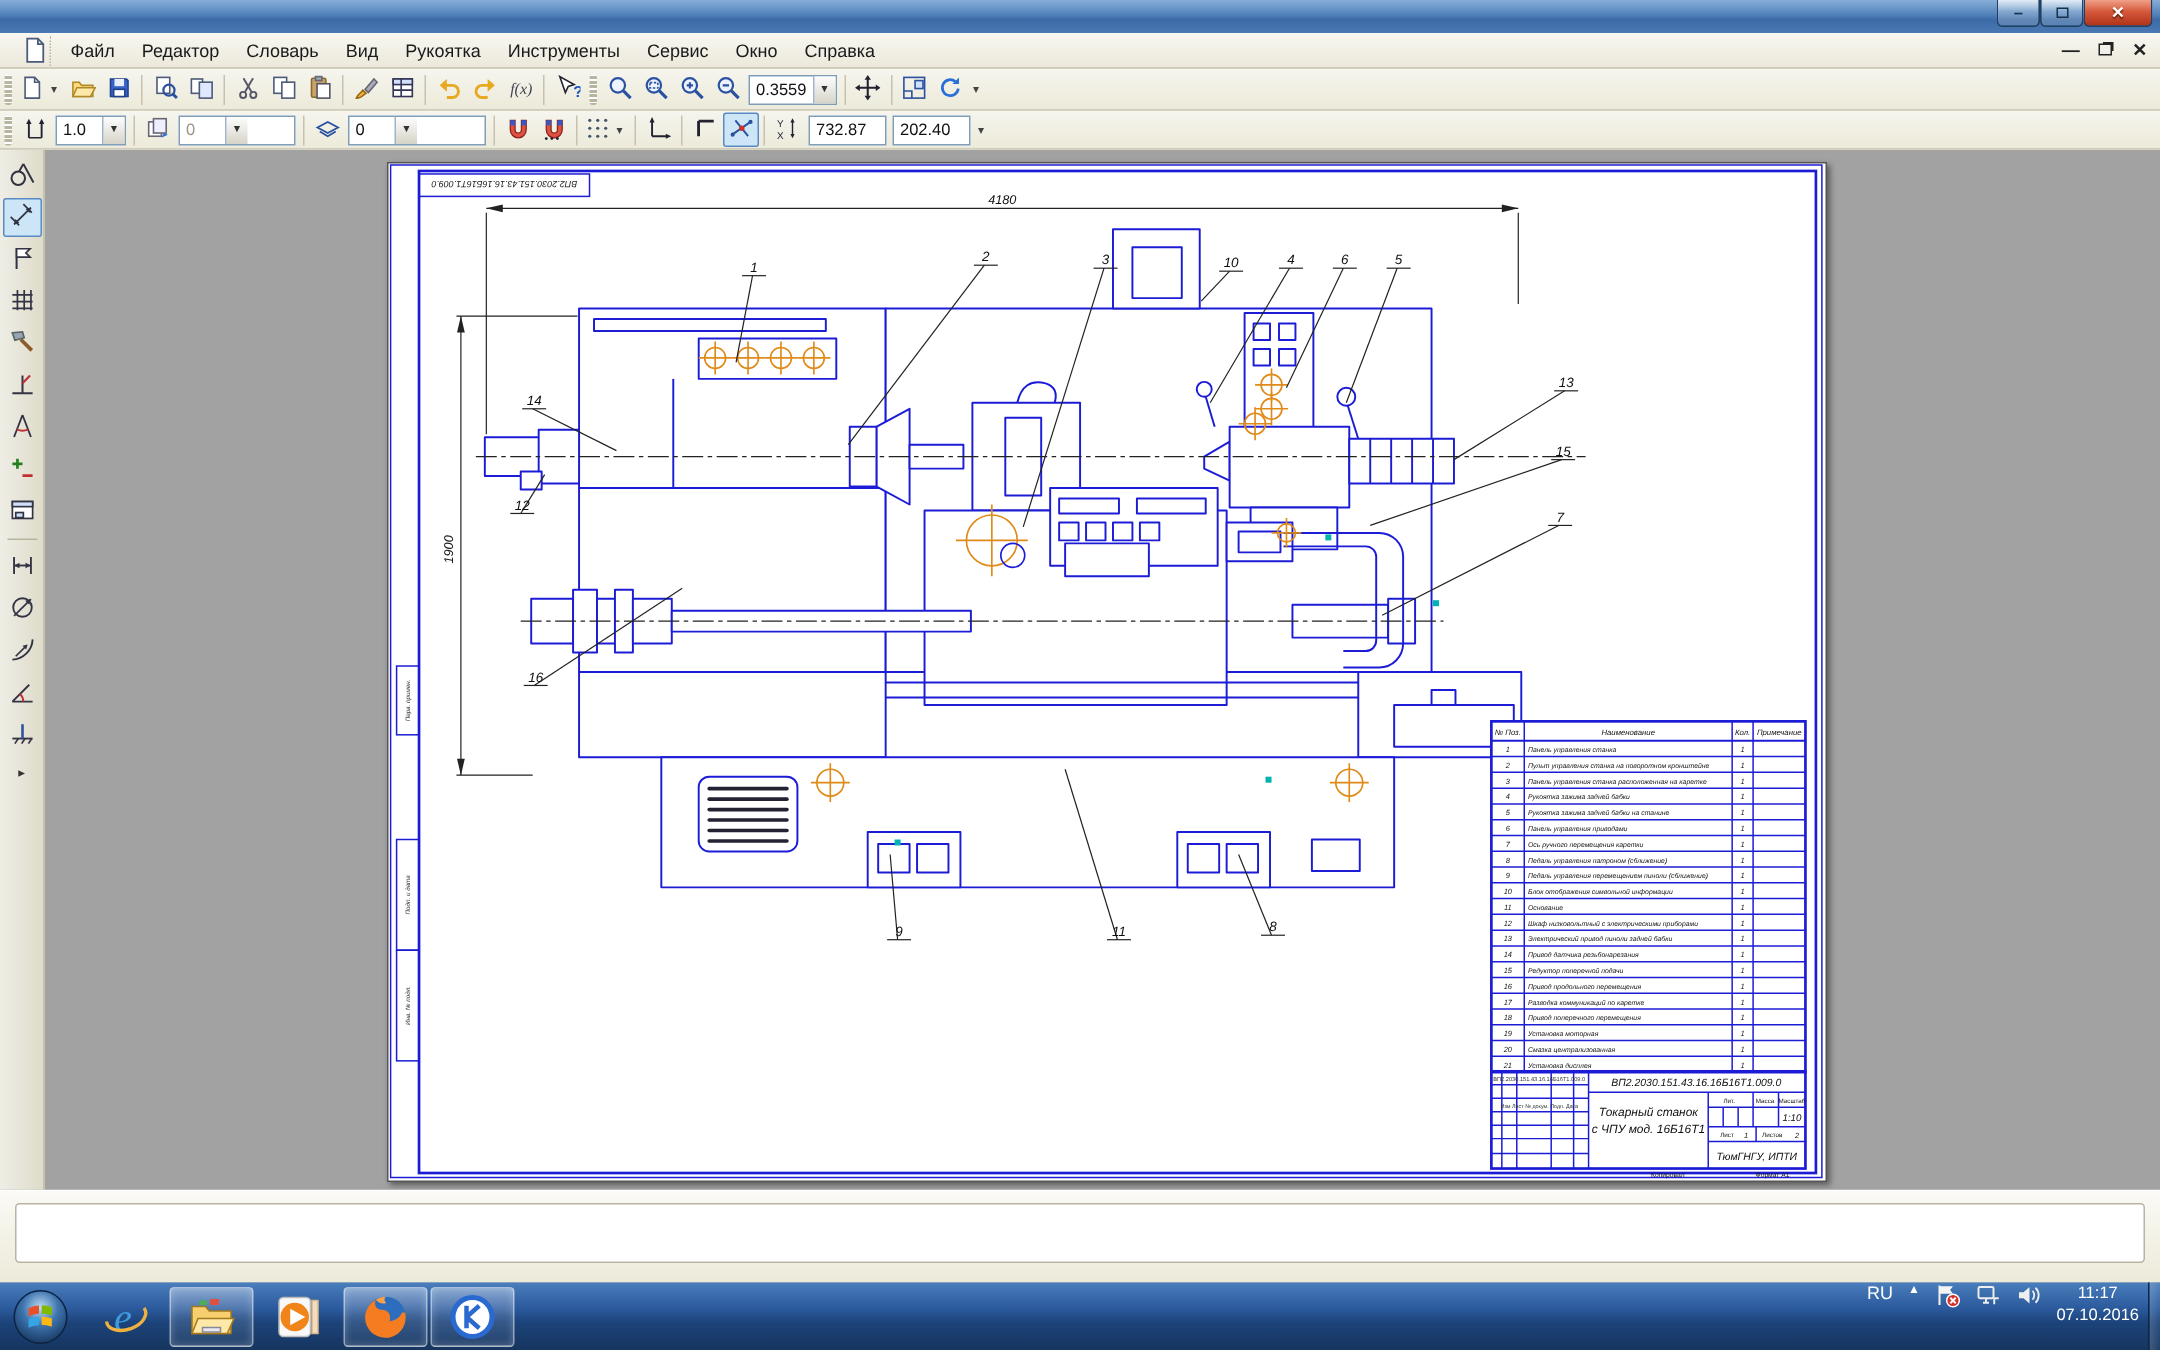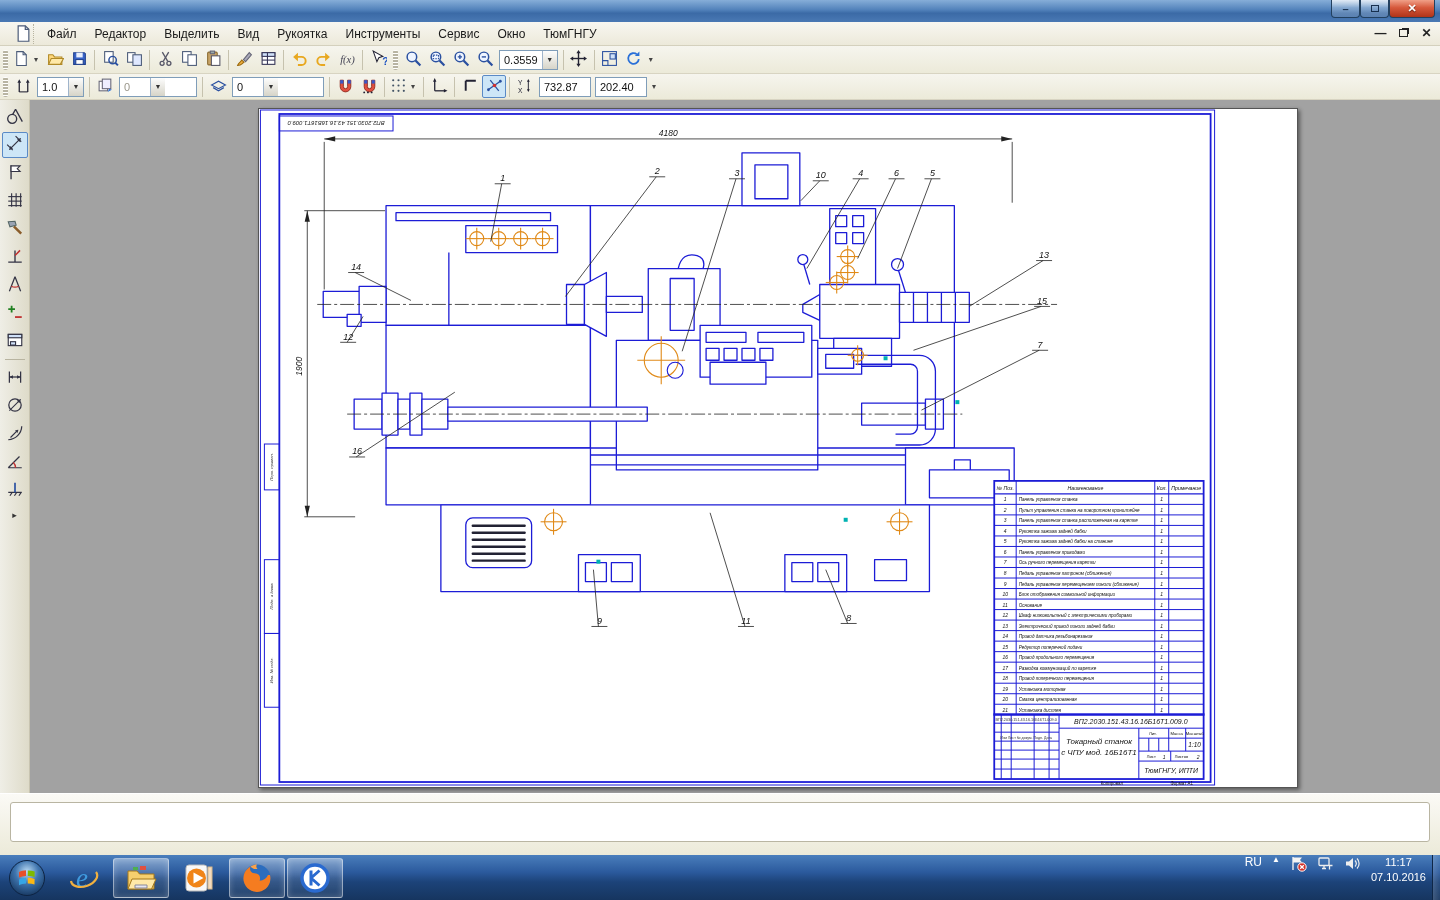--- a/index.html
+++ b/index.html
@@ -95,7 +95,7 @@
   <span id="menuItems" style="display:flex">
       <span class="menu-item">Файл</span>
       <span class="menu-item">Редактор</span>
-      <span class="menu-item">Выделить</span>
+      <span class="menu-item">Словарь</span>
       <span class="menu-item">Вид</span>
       <span class="menu-item">Рукоятка</span>
       <span class="menu-item">Инструменты</span>

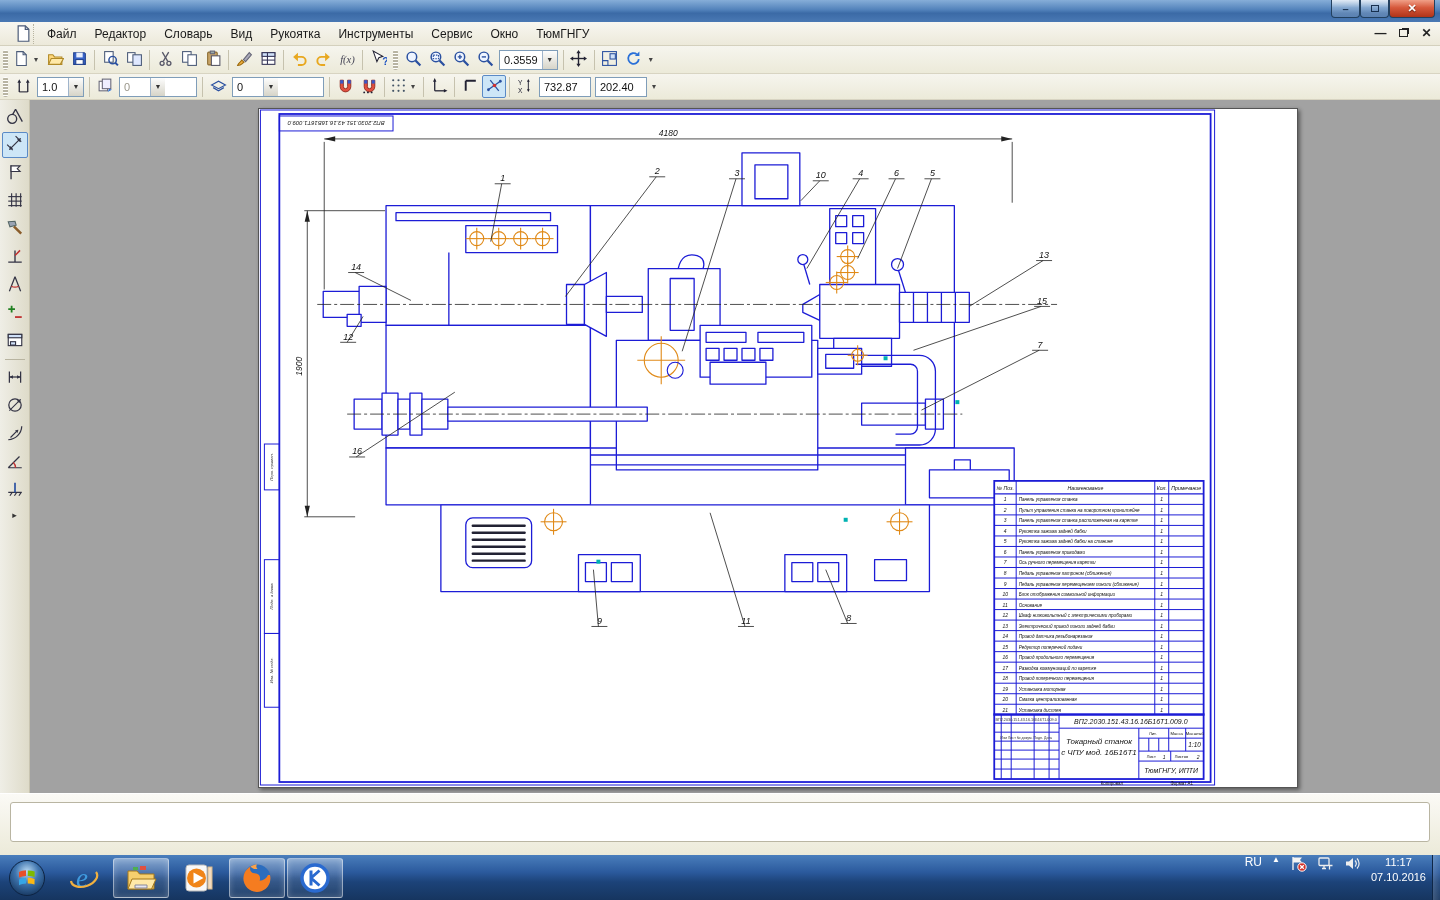--- a/index.html
+++ b/index.html
@@ -101,7 +101,7 @@
       <span class="menu-item">Инструменты</span>
       <span class="menu-item">Сервис</span>
       <span class="menu-item">Окно</span>
-      <span class="menu-item">ТюмГНГУ</span>
+      <span class="menu-item">Справка</span>
     </span>
   <div class="mdi-btns">
     <span>—</span>

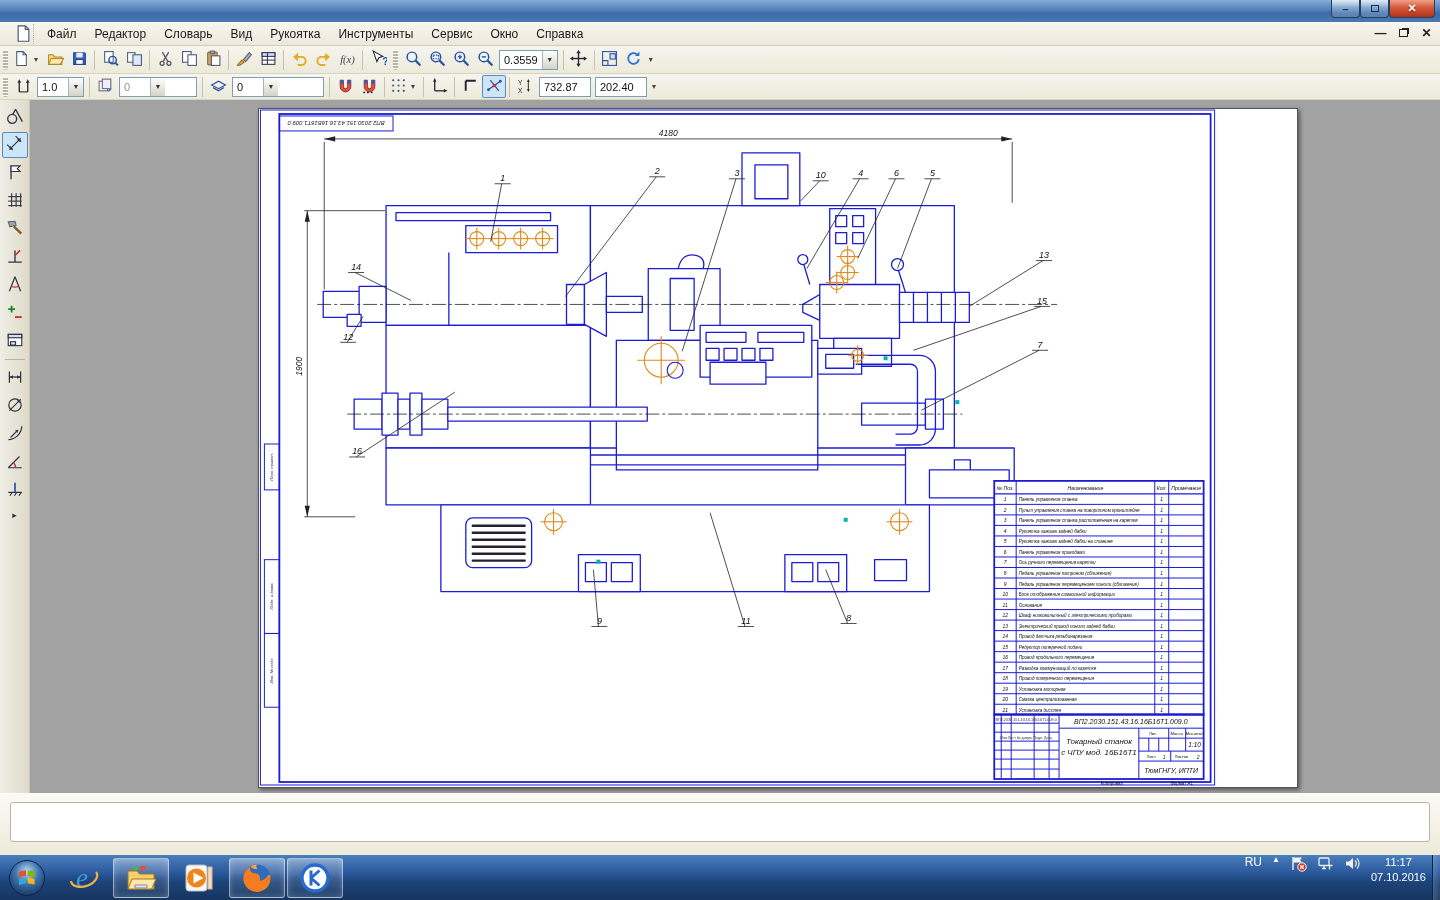--- a/index.html
+++ b/index.html
@@ -50,7 +50,7 @@
   .lb-sep{width:20px;height:1px;background:#b8b4a0;margin:4px 0}
   .lb-exp{font-size:9px;color:#333;margin-top:6px}
   .canvas{position:relative;flex:1;background:#a2a2a2;overflow:hidden}
-  .sheet{position:absolute;left:228px;top:8px;width:1040px;height:680px;background:#fff;box-shadow:2px 2px 4px rgba(0,0,0,.45);border:1px solid #555}
+  .sheet{position:absolute;left:228px;top:8px;width:960px;height:680px;background:#fff;box-shadow:2px 2px 4px rgba(0,0,0,.45);border:1px solid #555}
   .sheet svg{display:block;width:958px;height:678px}
 
   

